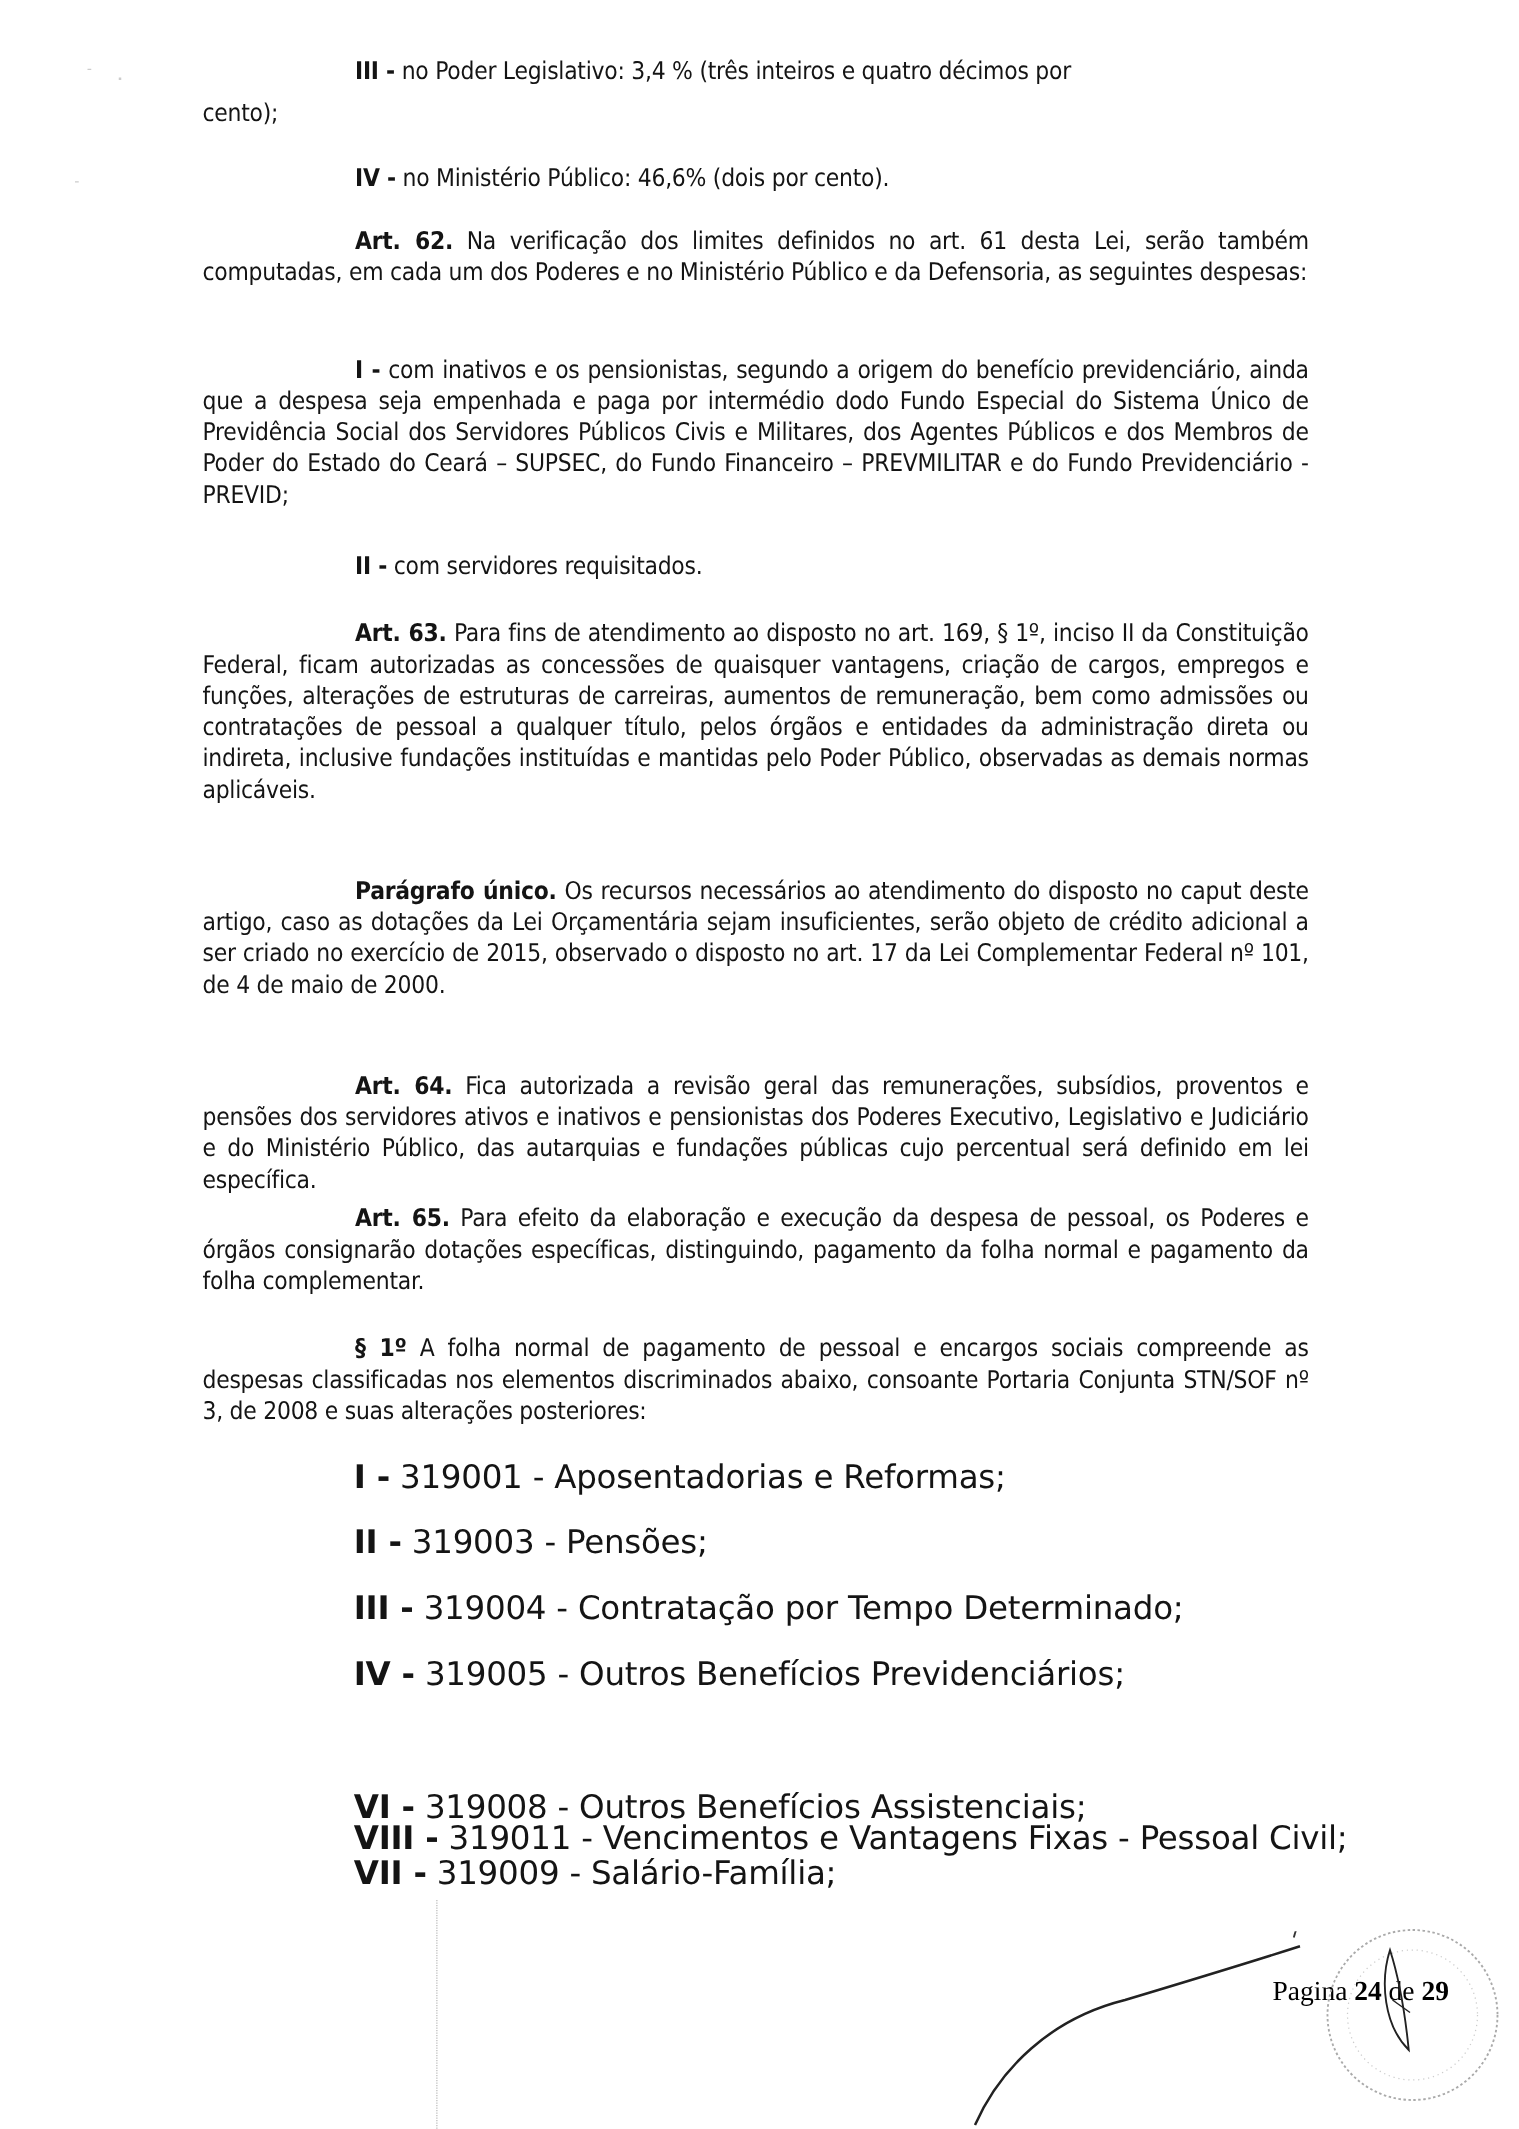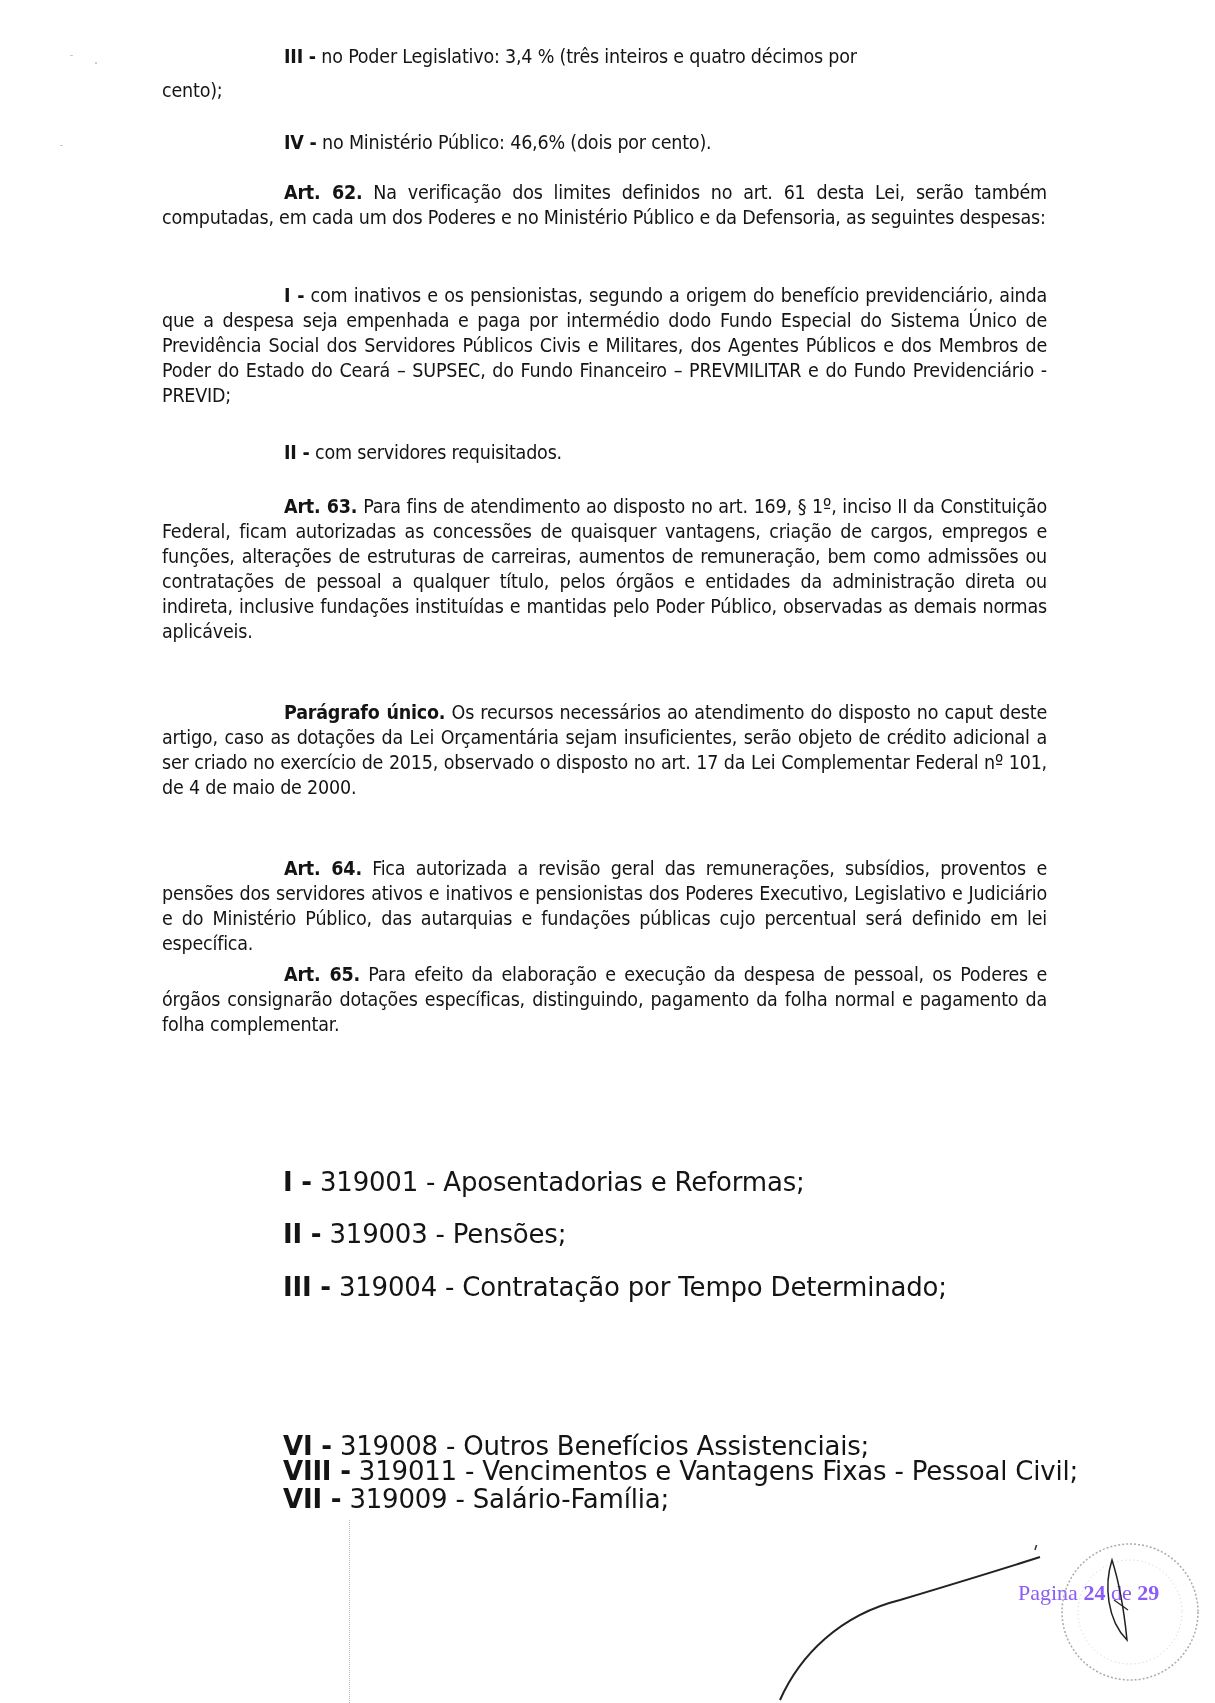--- a/index.html
+++ b/index.html
@@ -71,6 +71,9 @@
     <b>Art. 65.</b><span> Para efeito da elaboração e execução da despesa de pessoal, os Poderes e órgãos consignarão dotações específicas, distinguindo, pagamento da folha normal e pagamento da folha complementar.</span>
   </div>
 
+  <div class="t ind" style="top:1066px;">
+    <b>§ 1º</b><span> A folha normal de pagamento de pessoal e encargos sociais compreende as despesas classificadas nos elementos discriminados abaixo, consoante Portaria Conjunta STN/SOF nº 3, de 2008 e suas alterações posteriores:</span>
+  </div>
 
   <div class="item" style="top:1170px;">
     <b>I -</b><span> 319001 - Aposentadorias e Reformas;</span>

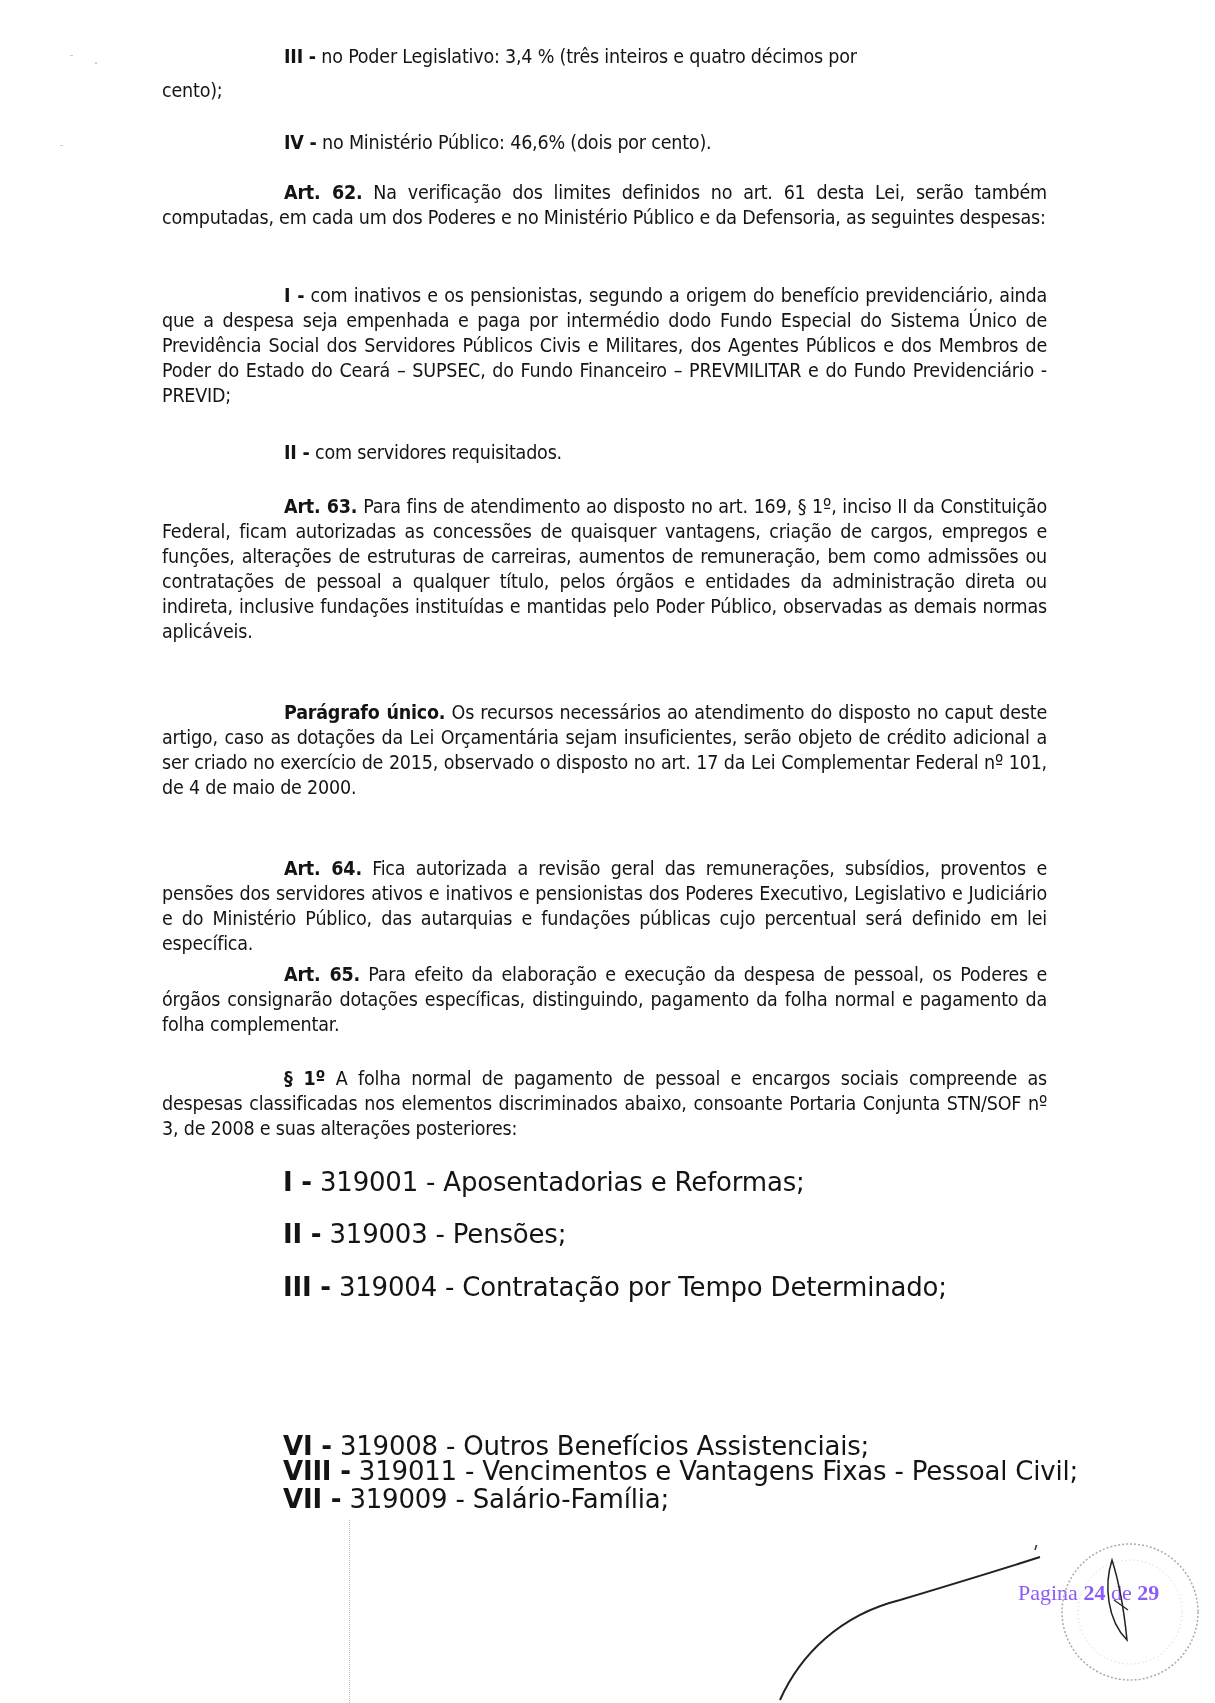--- a/index.html
+++ b/index.html
@@ -84,6 +84,9 @@
   <div class="item" style="top:1275px;">
     <b>III -</b><span> 319004 - Contratação por Tempo Determinado;</span>
   </div>
+  <div class="item" style="top:1328px;">
+    <b>IV -</b><span> 319005 - Outros Benefícios Previdenciários;</span>
+  </div>
   <div class="item" style="top:1434px;">
     <b>VI -</b><span> 319008 - Outros Benefícios Assistenciais;</span>
   </div>

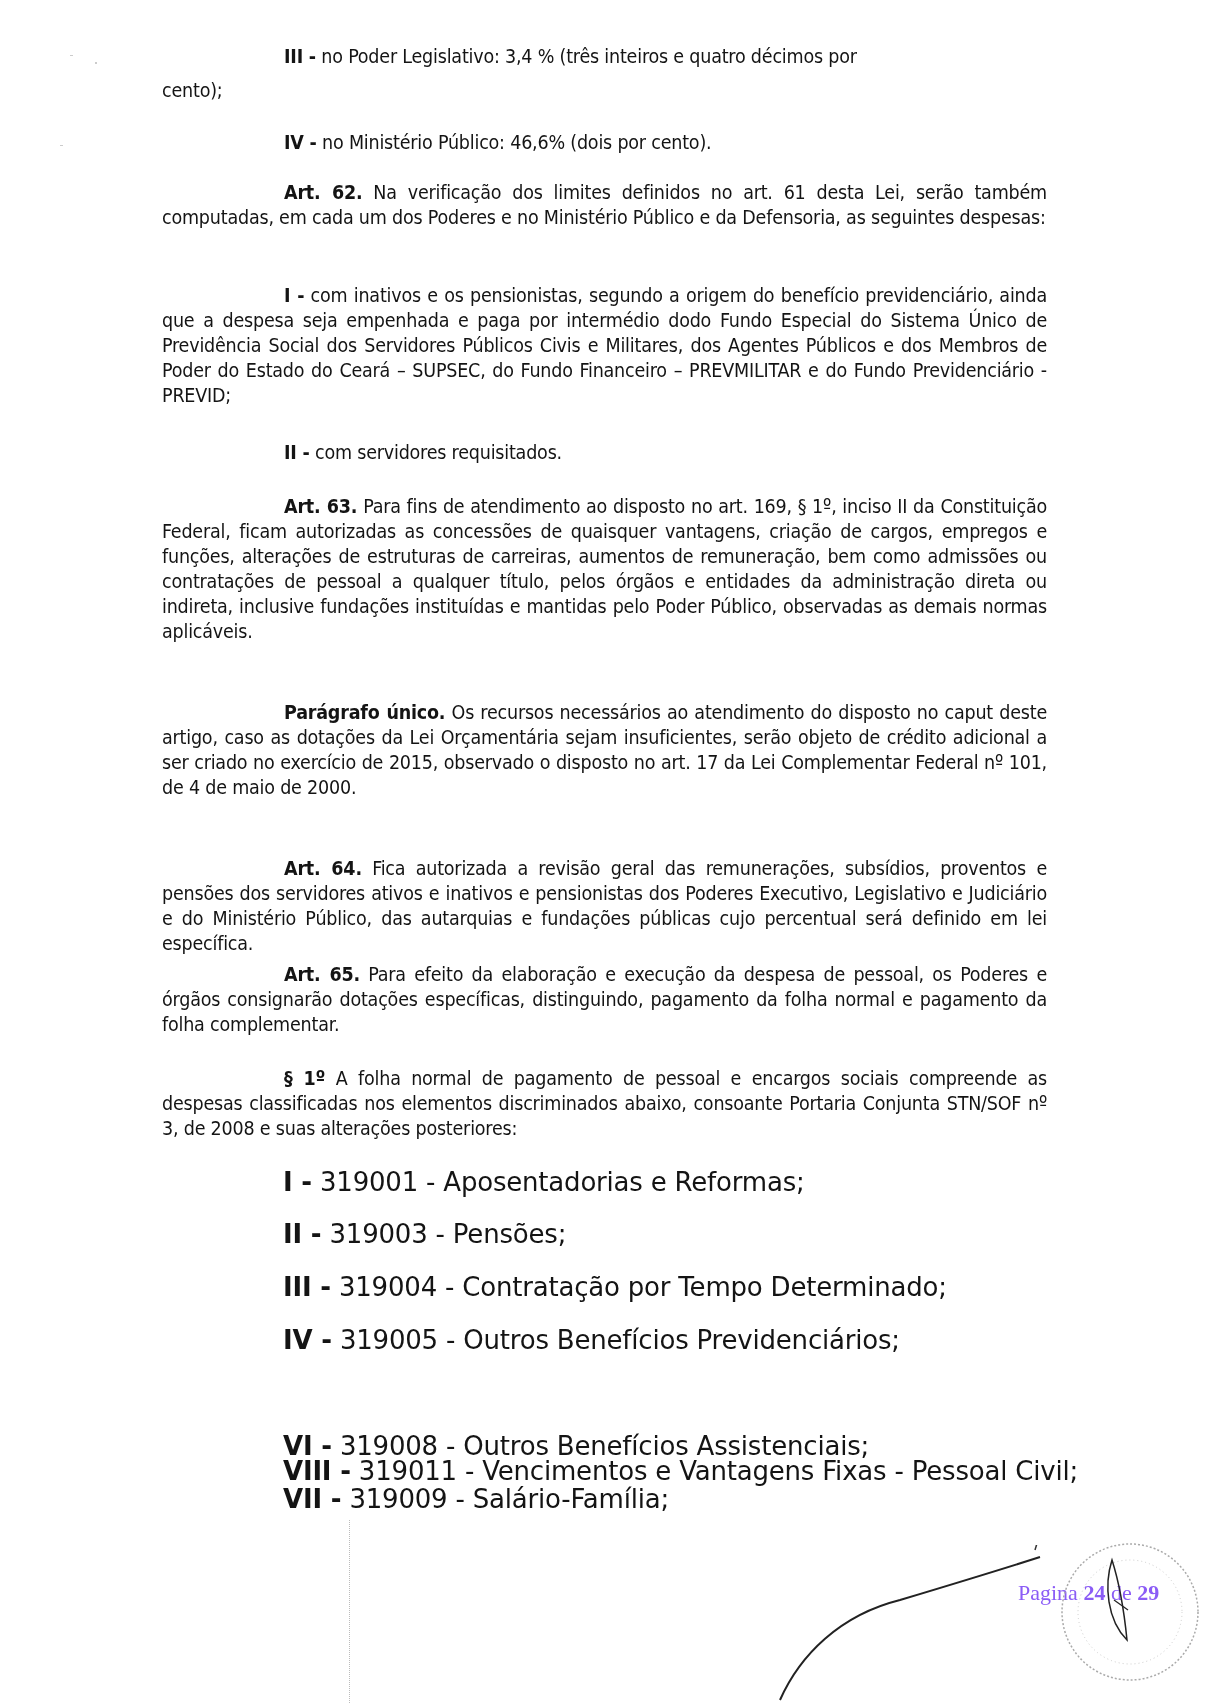--- a/index.html
+++ b/index.html
@@ -24,7 +24,7 @@
   .item b { font-weight: bold; }
   .footer {
     position: absolute; left: 1018px; top: 1580px;
-    font-family: "Liberation Serif", serif; font-size: 22px; color: #8b5cf6;
+    font-family: "Liberation Serif", serif; font-size: 22px; color: #000000;
   }
   .footer b { font-weight: bold; }
   .mark { position: absolute; }

